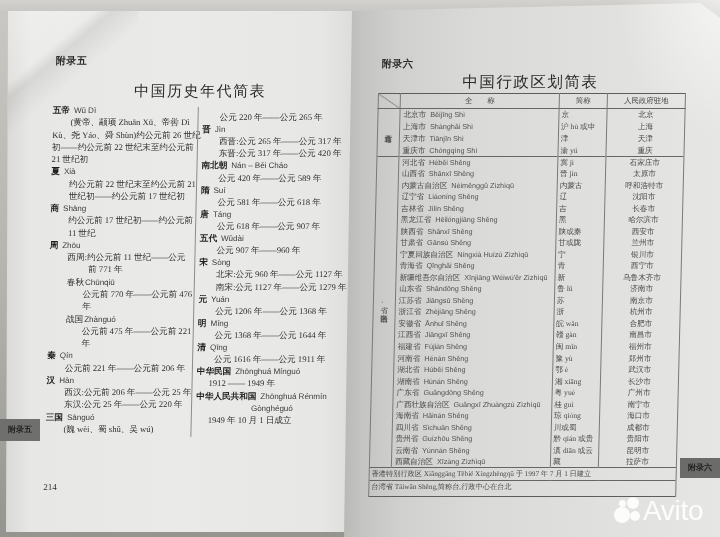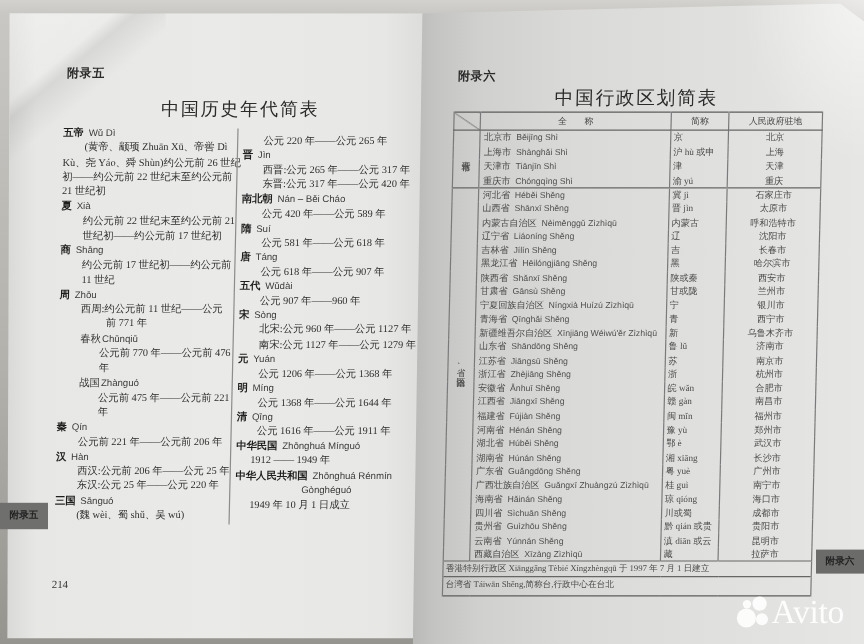--- a/index.html
+++ b/index.html
@@ -55,7 +55,7 @@
 .adm tr.n0 td{height:13px;line-height:12px;}
 .adm tr.n1 td{height:16px;line-height:10px;vertical-align:top;padding-top:1px;}
 .wm-dot{position:absolute;border-radius:50%;background:rgba(255,255,255,.88);}
-.wm-text{position:absolute;left:643px;top:497px;font-family:Liberation Serif, serif;font-size:28px;line-height:28px;color:rgba(255,255,255,.9);letter-spacing:-.3px;}
+.wm-text{position:absolute;left:643px;top:497px;font-family:Liberation Sans, sans-serif;font-size:28px;line-height:28px;color:rgba(255,255,255,.9);letter-spacing:-.3px;}
 </style>
 </head>
 <body>

